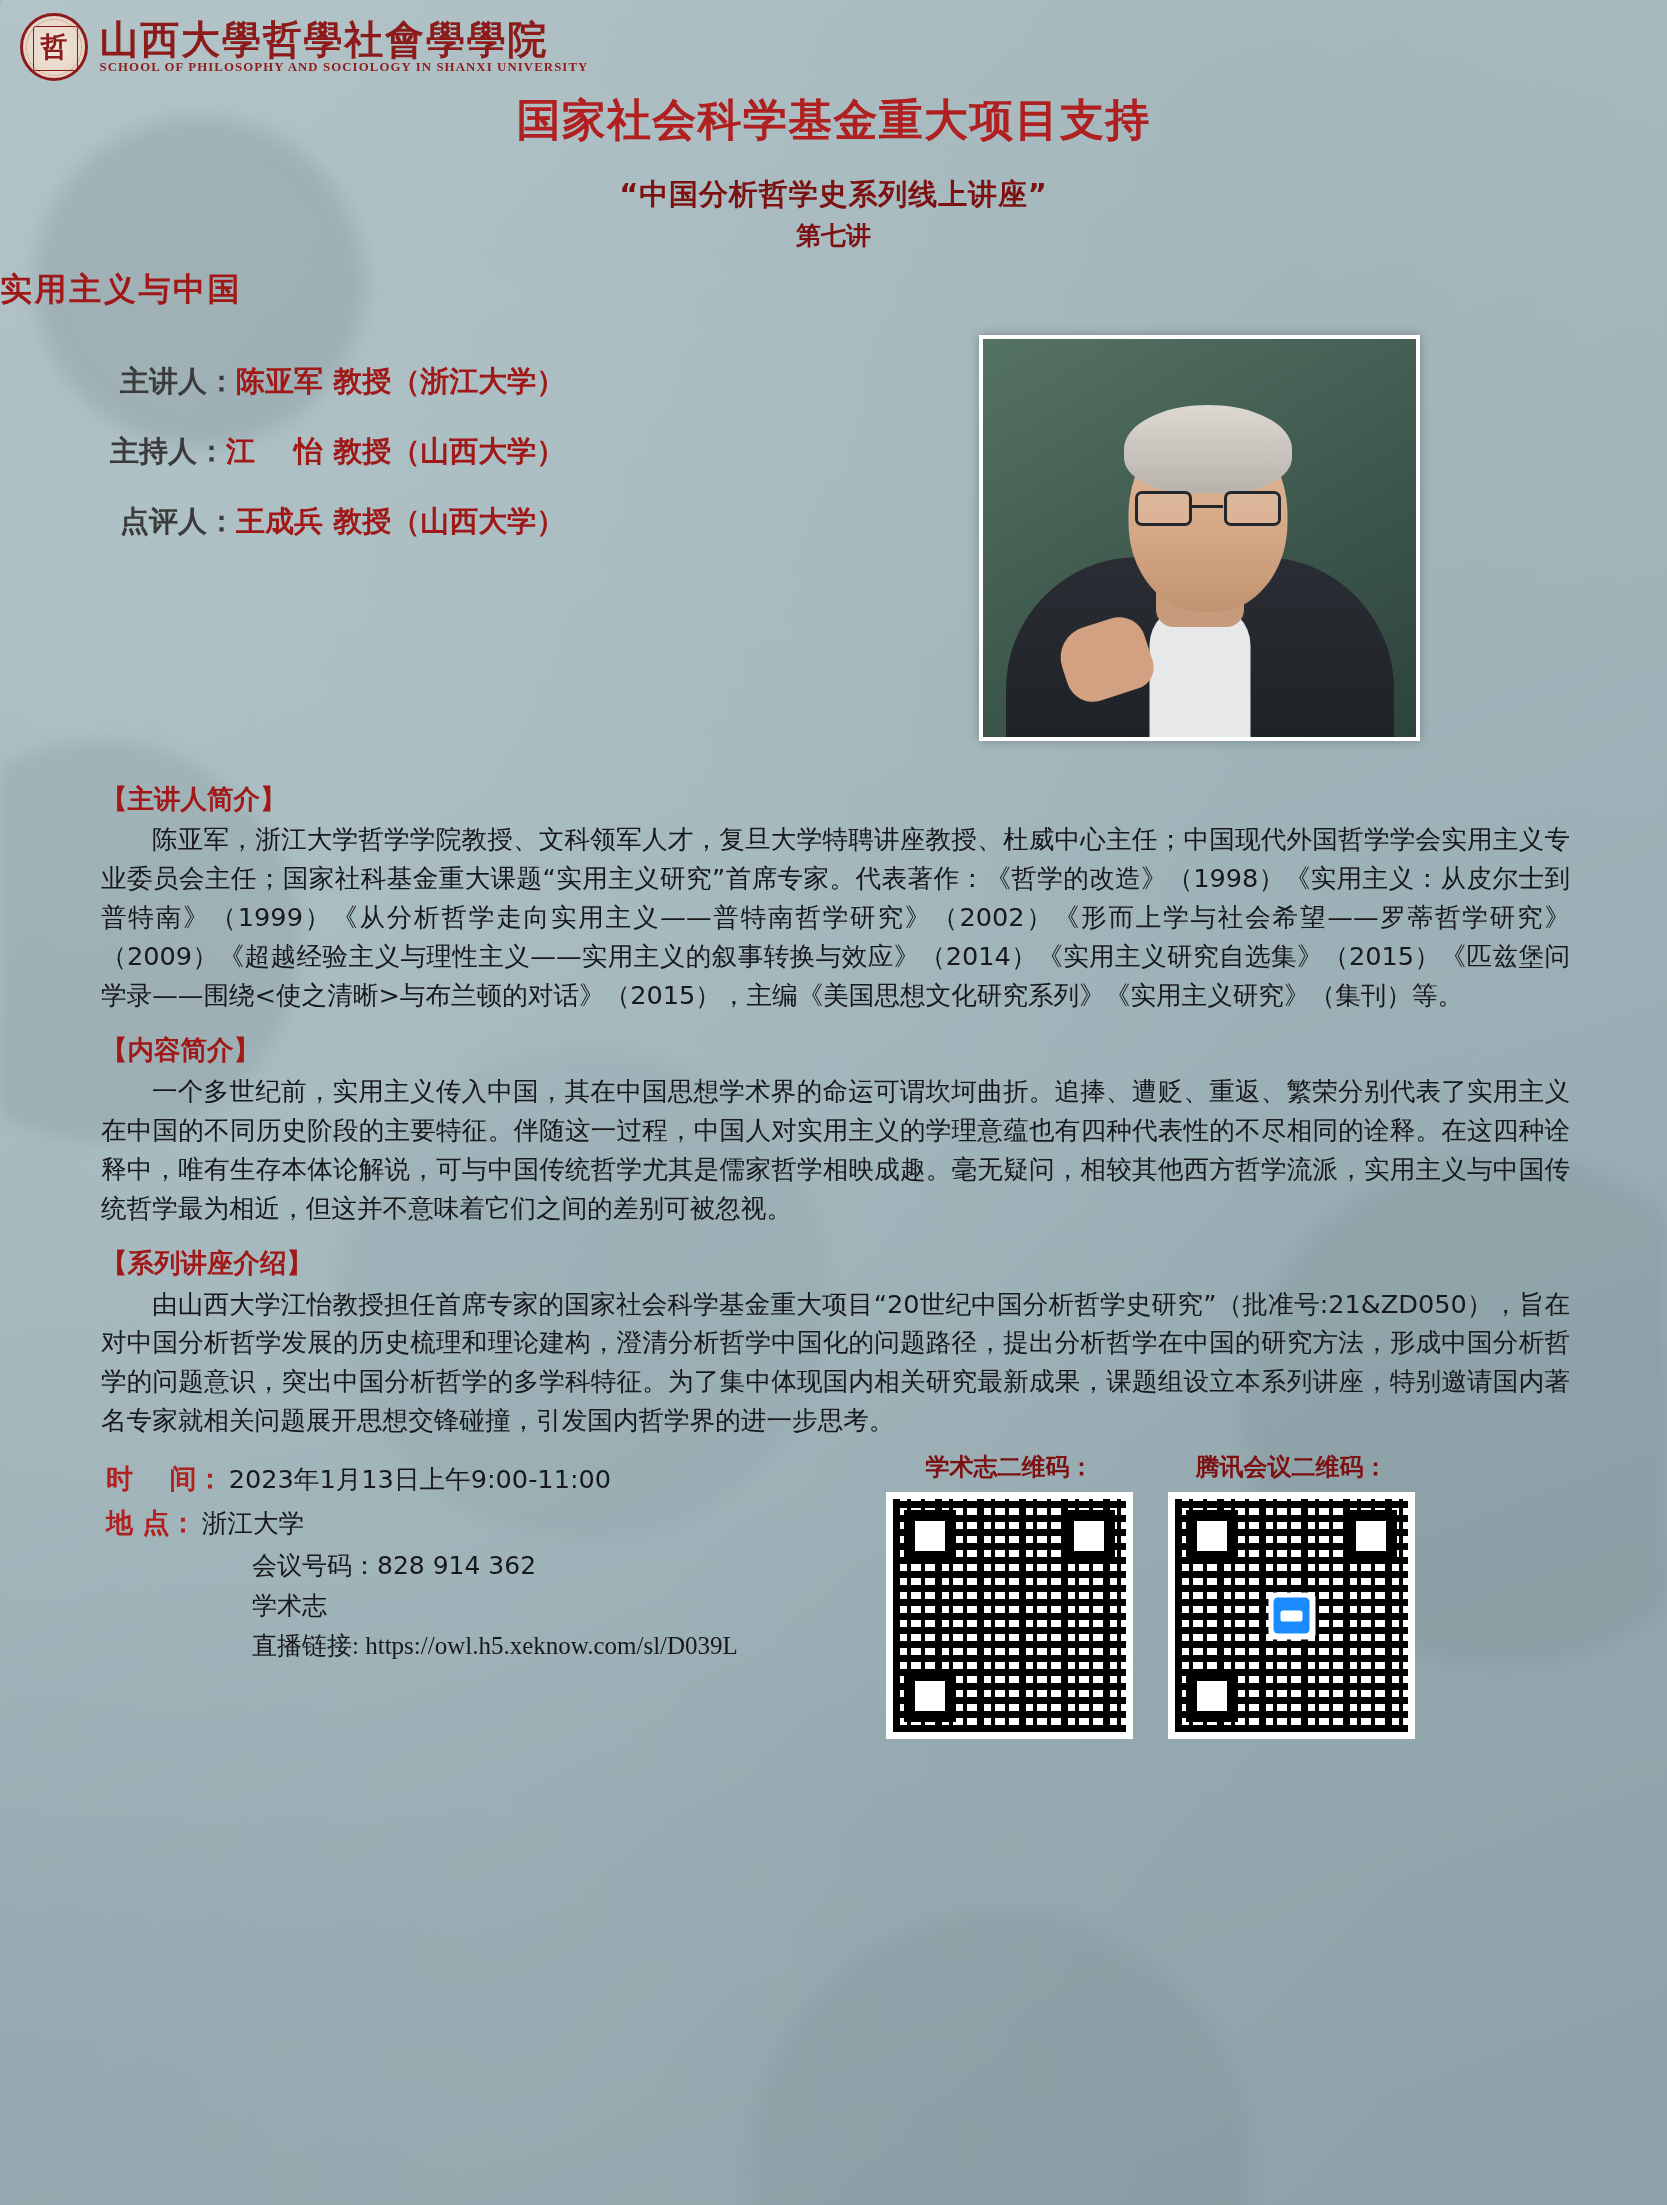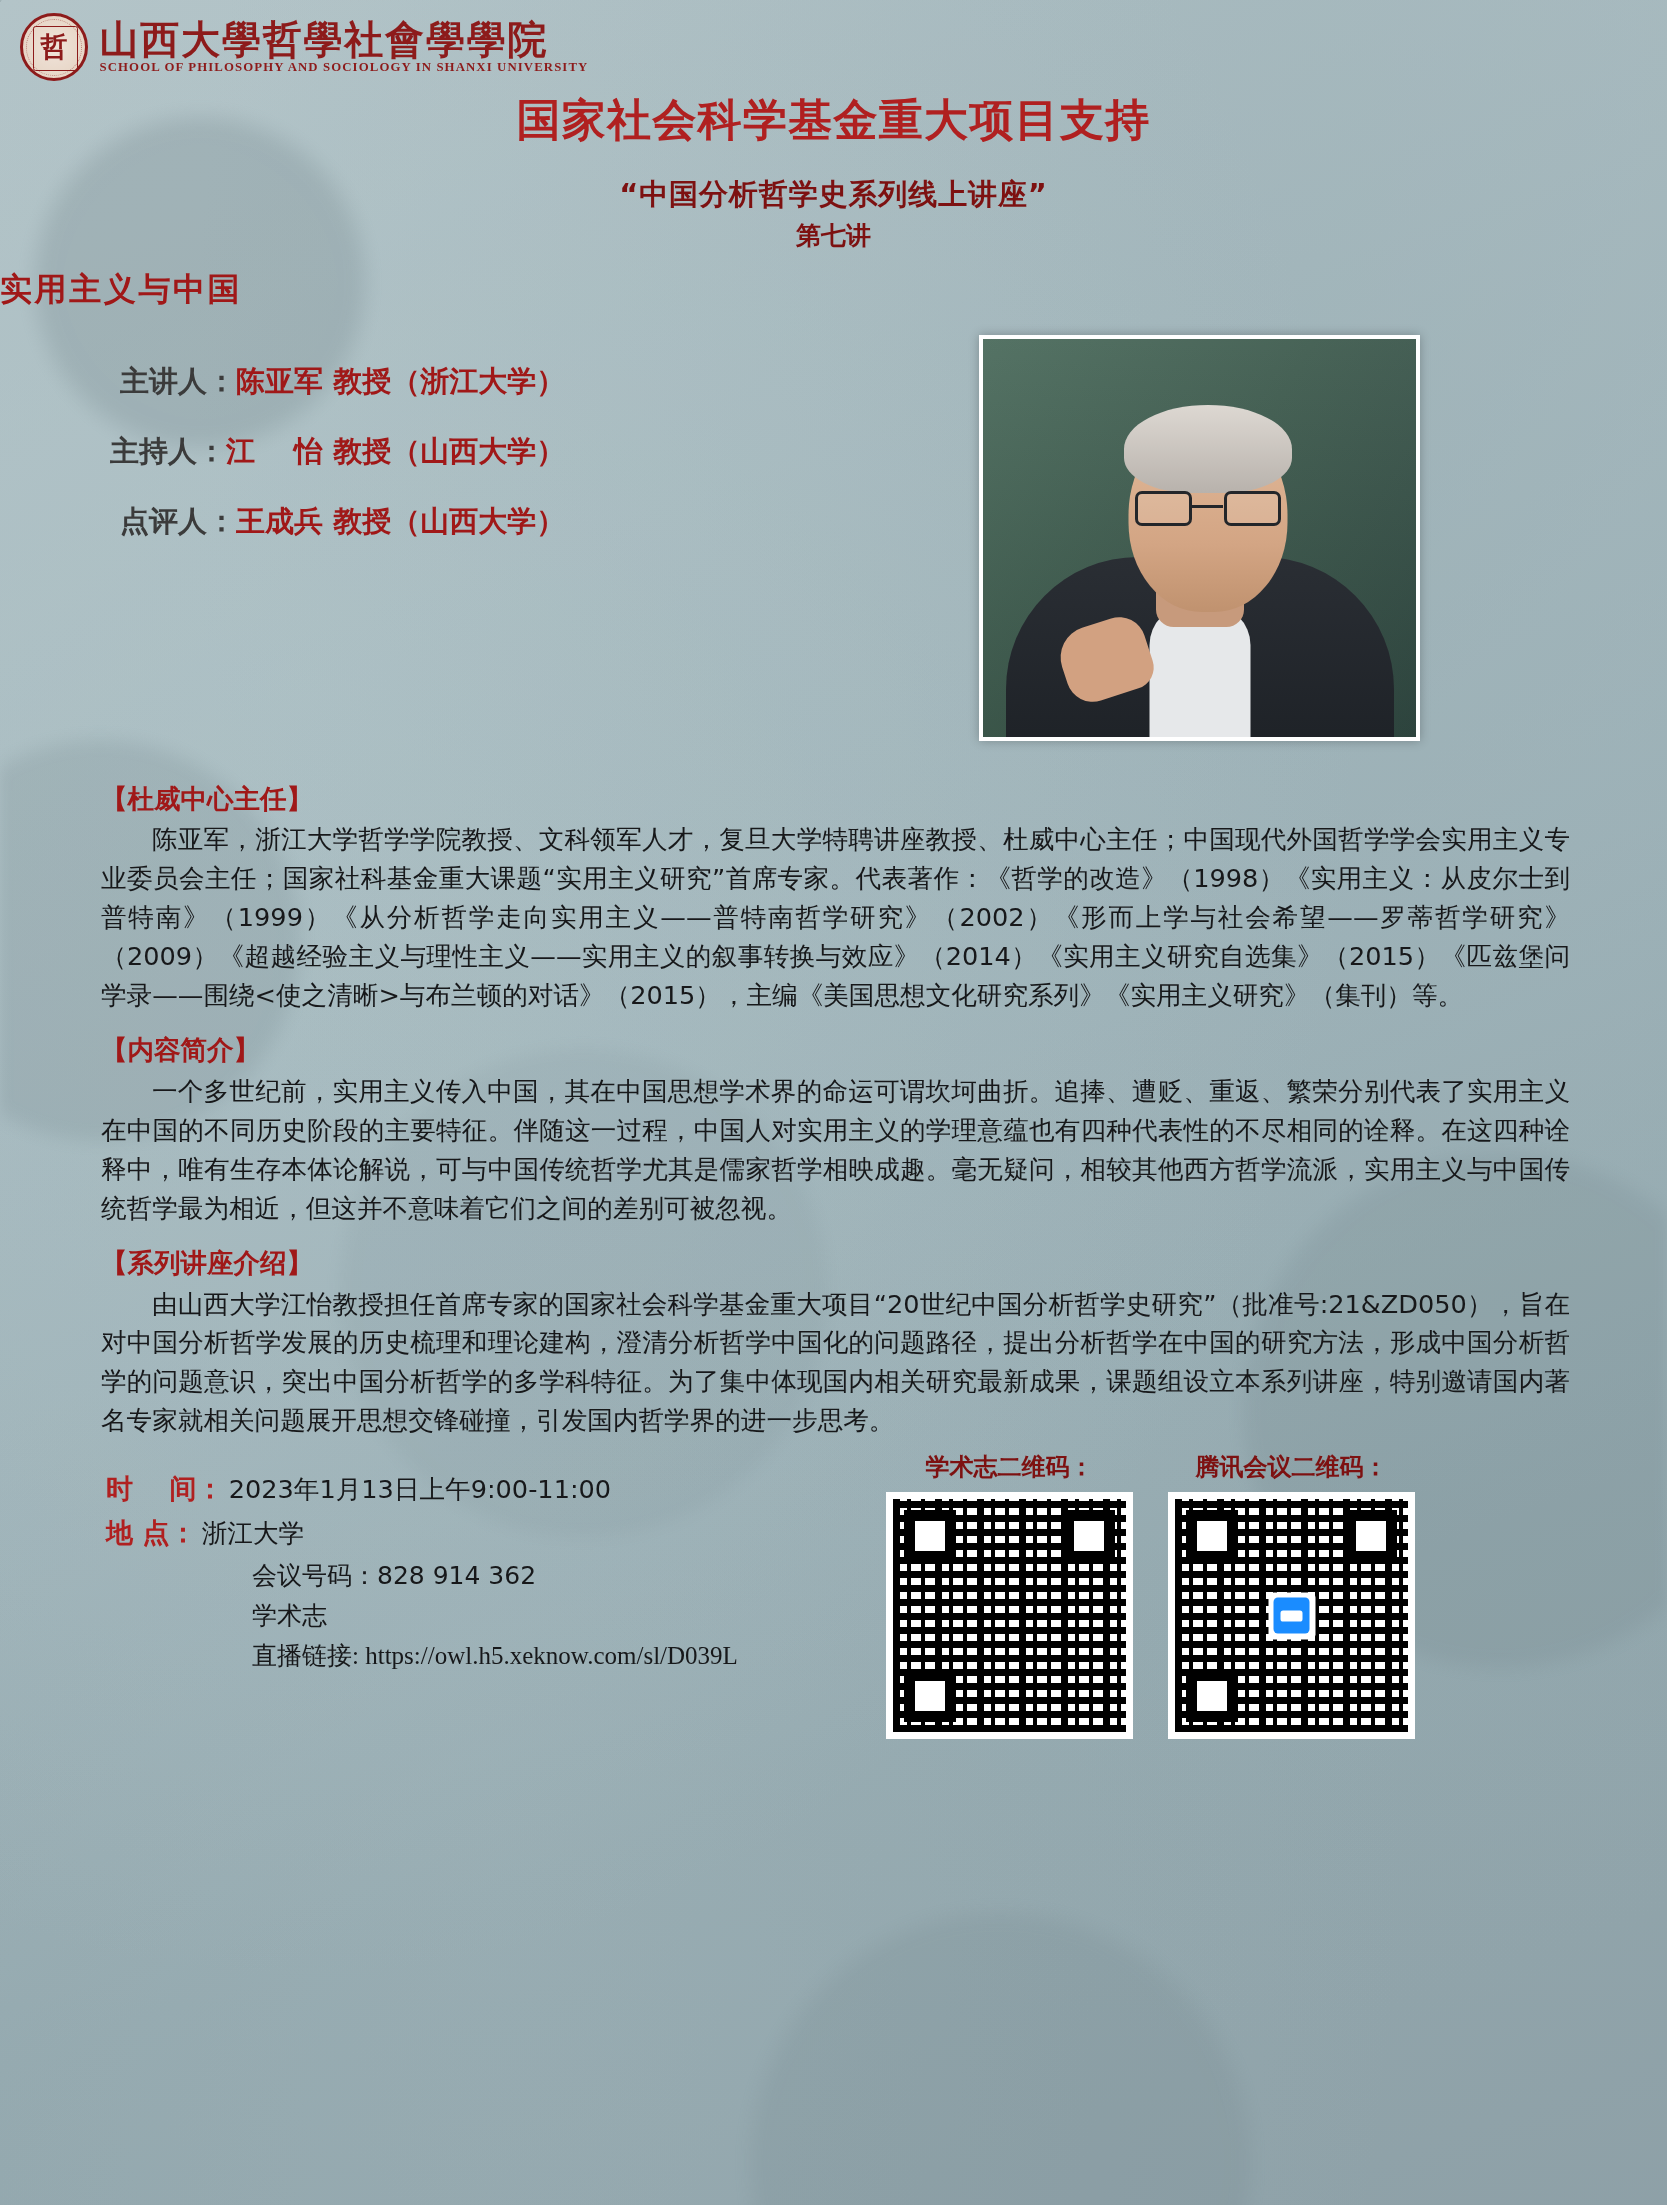--- a/index.html
+++ b/index.html
@@ -460,7 +460,7 @@
       </div>
     </div>
 
-    <div class="section-head">【杜威中心主任】</div>
+    <div class="section-head">【主讲人简介】</div>
     <div class="para">陈亚军，浙江大学哲学学院教授、文科领军人才，复旦大学特聘讲座教授、杜威中心主任；中国现代外国哲学学会实用主义专业委员会主任；国家社科基金重大课题“实用主义研究”首席专家。代表著作：《哲学的改造》（1998）《实用主义：从皮尔士到普特南》（1999）《从分析哲学走向实用主义——普特南哲学研究》（2002）《形而上学与社会希望——罗蒂哲学研究》（2009）《超越经验主义与理性主义——实用主义的叙事转换与效应》（2014）《实用主义研究自选集》（2015）《匹兹堡问学录——围绕&lt;使之清晰&gt;与布兰顿的对话》（2015），主编《美国思想文化研究系列》《实用主义研究》（集刊）等。</div>
     <div class="section-gap"></div>
 

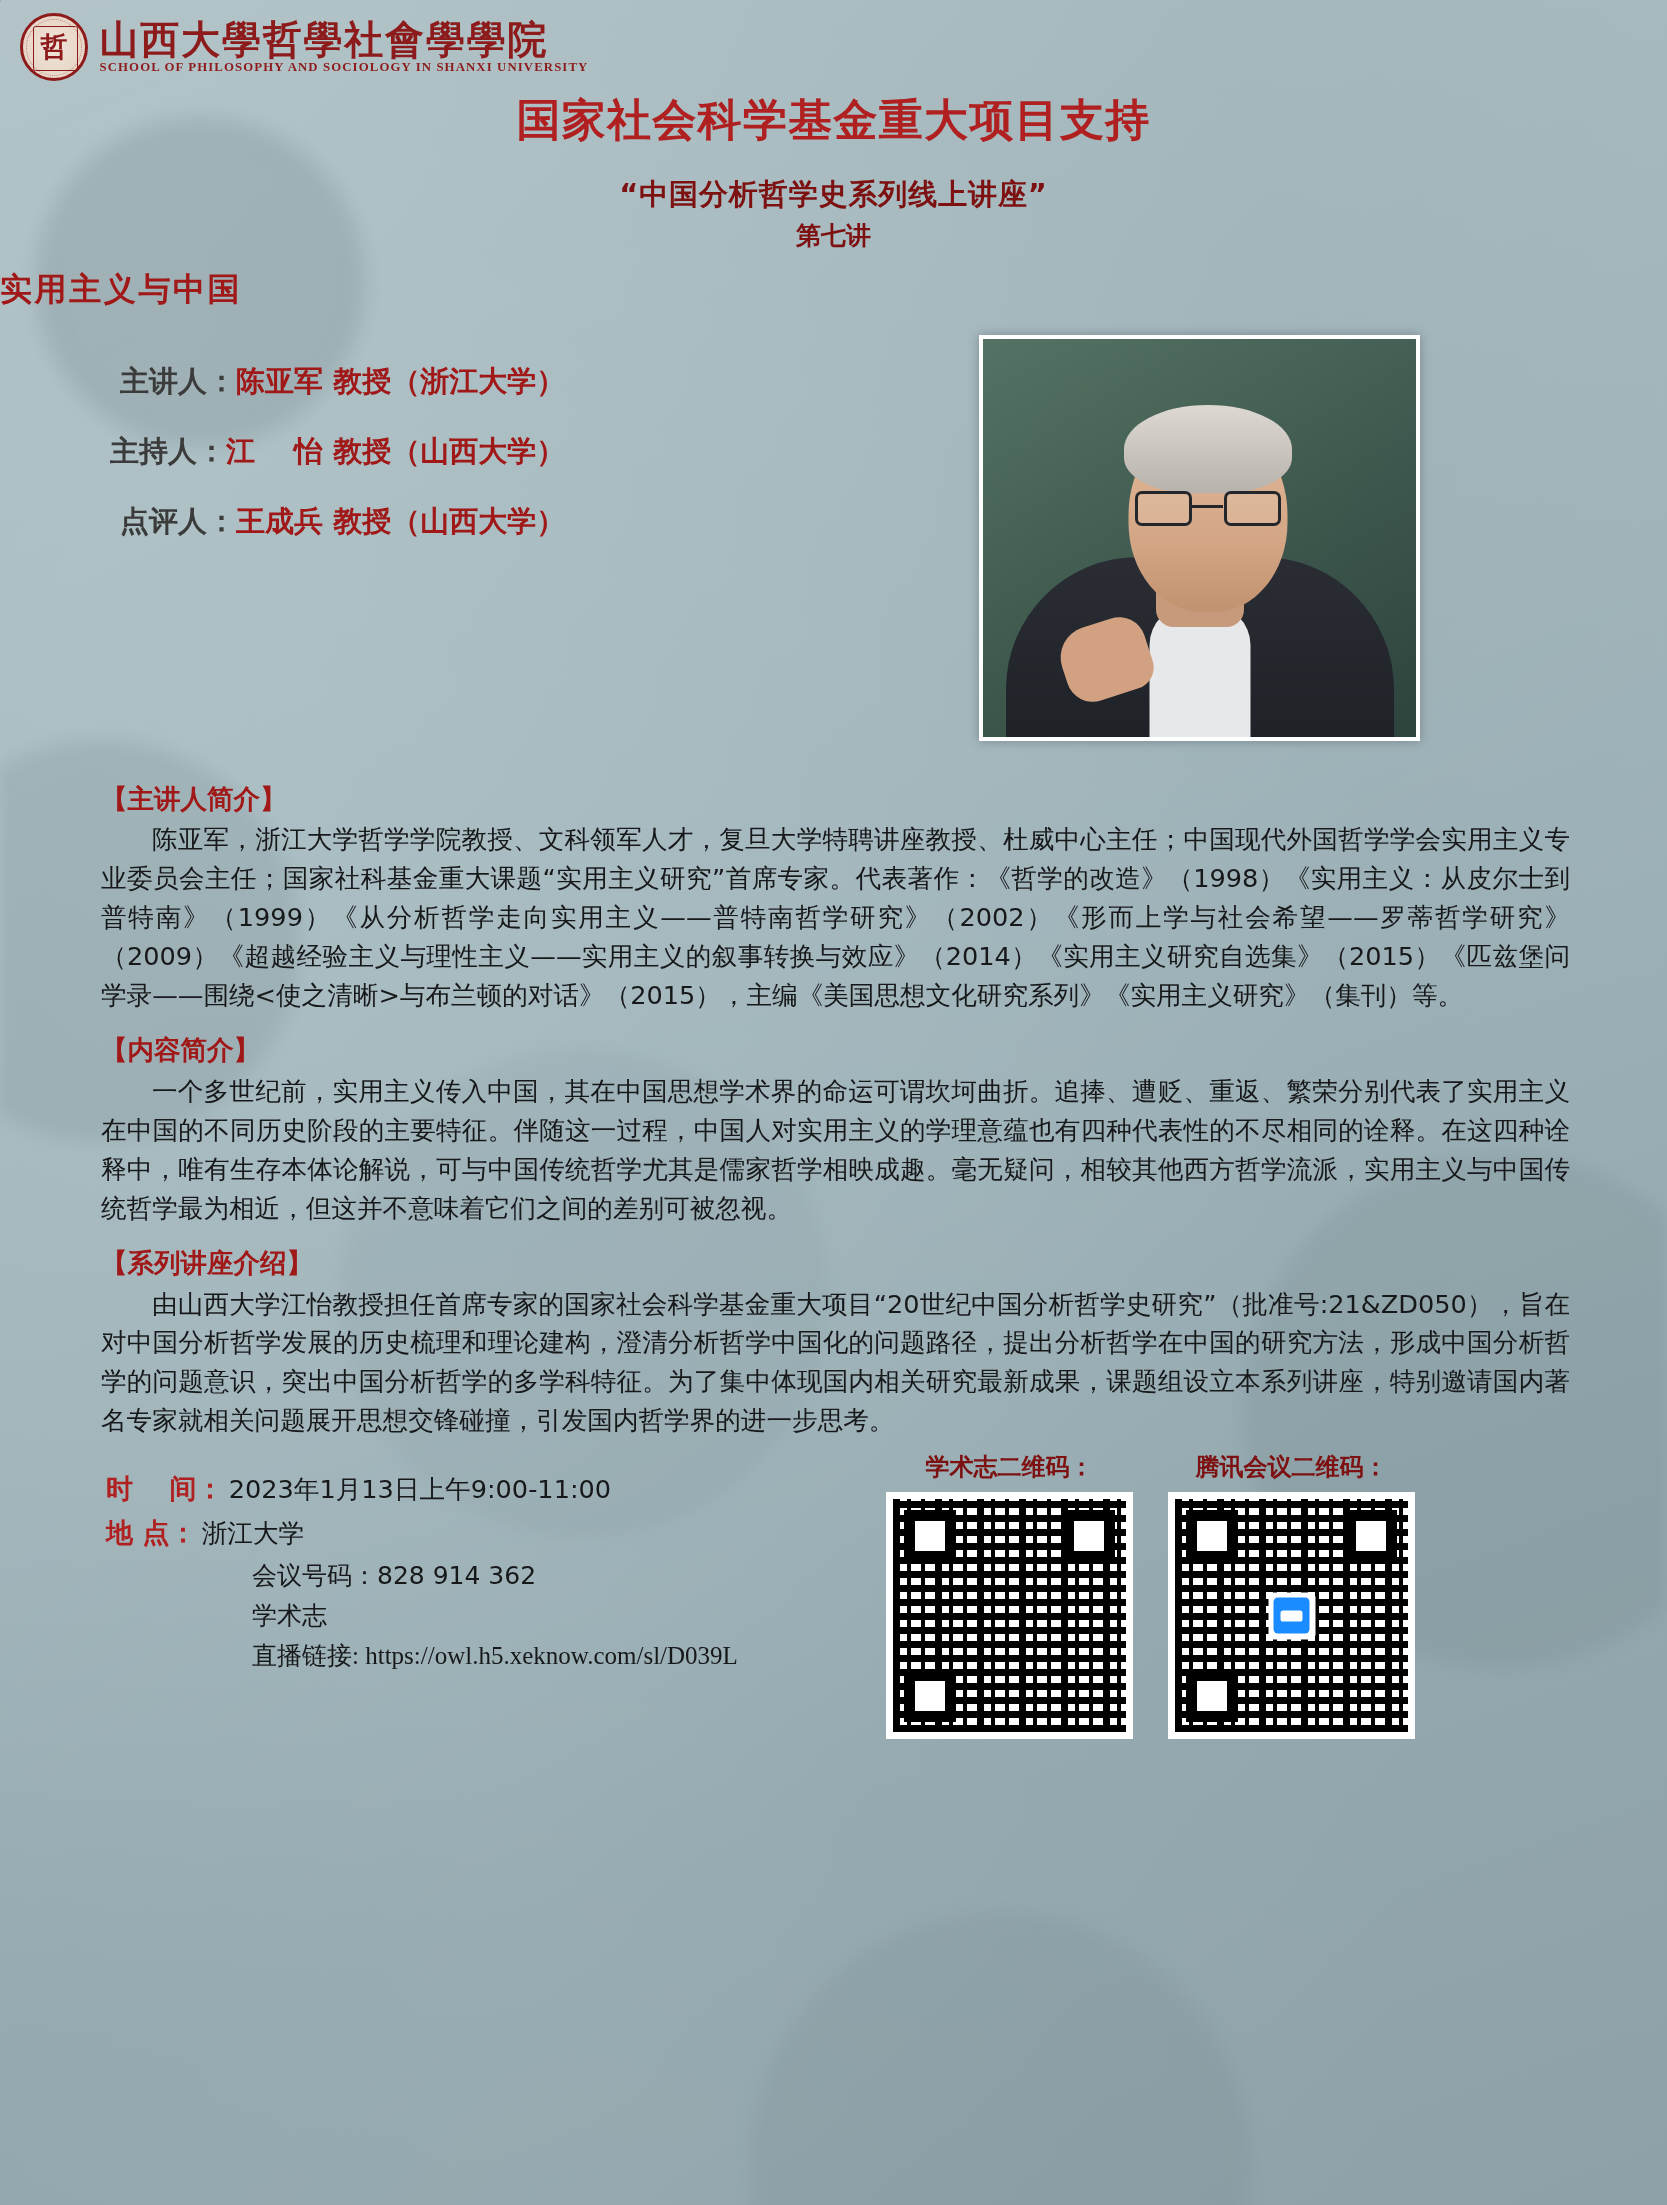--- a/index.html
+++ b/index.html
@@ -308,7 +308,7 @@
   .info-left {
     position: absolute;
     left: 106px;
-    top: 16px;
+    top: 6px;
     width: 838px;
   }
   .info-row {

